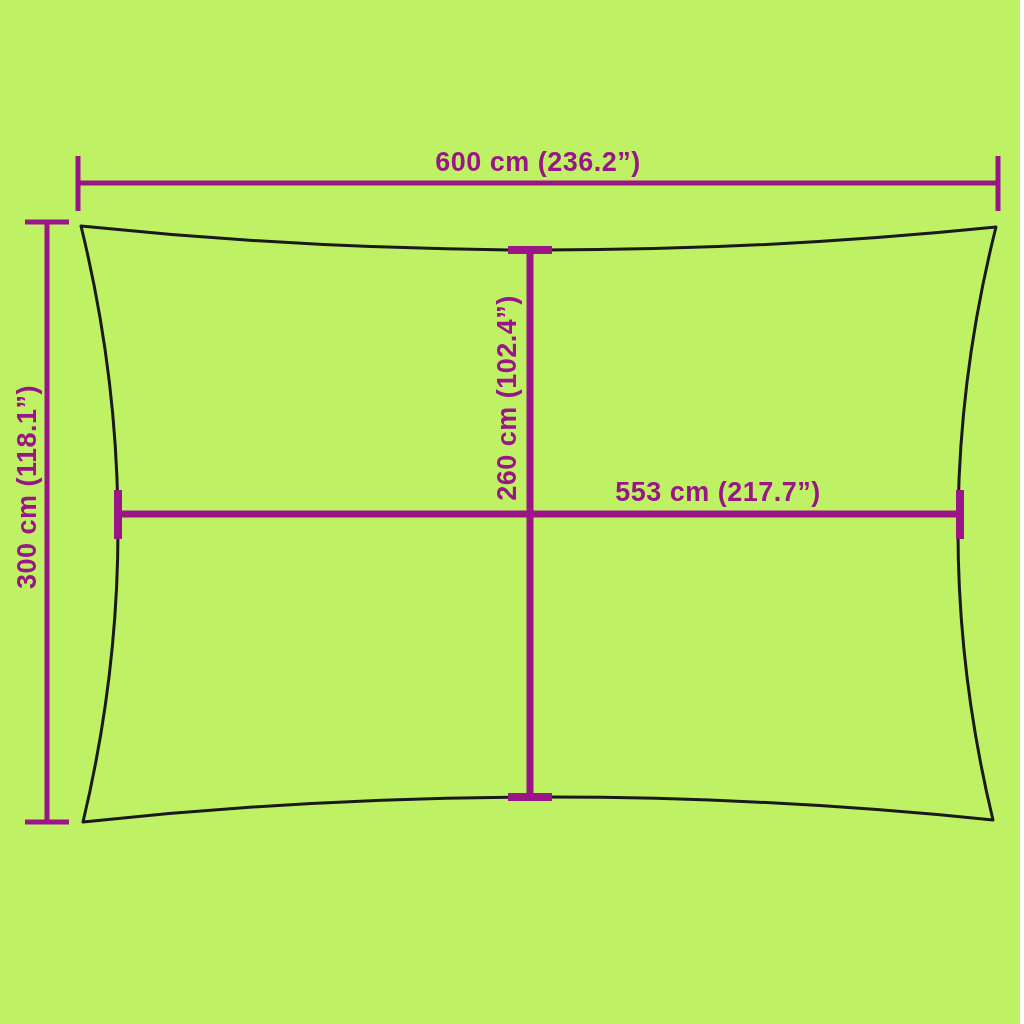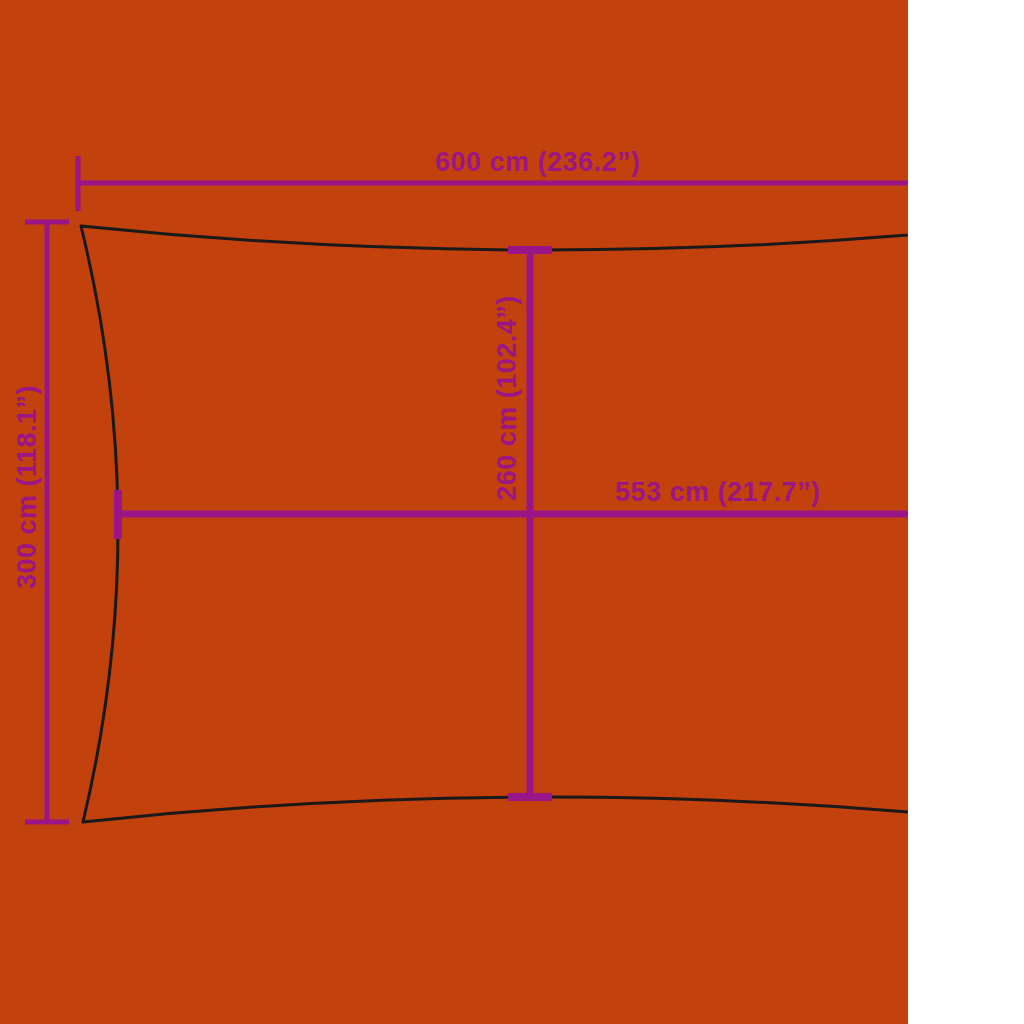--- a/index.html
+++ b/index.html
@@ -9,9 +9,9 @@
   }
   .stage {
     position: relative;
-    width: 908px;
+    width: 1020px;
     height: 1024px;
-    background: #c2410c;
+    background: #bef264;
     overflow: hidden;
   }
   svg text {

